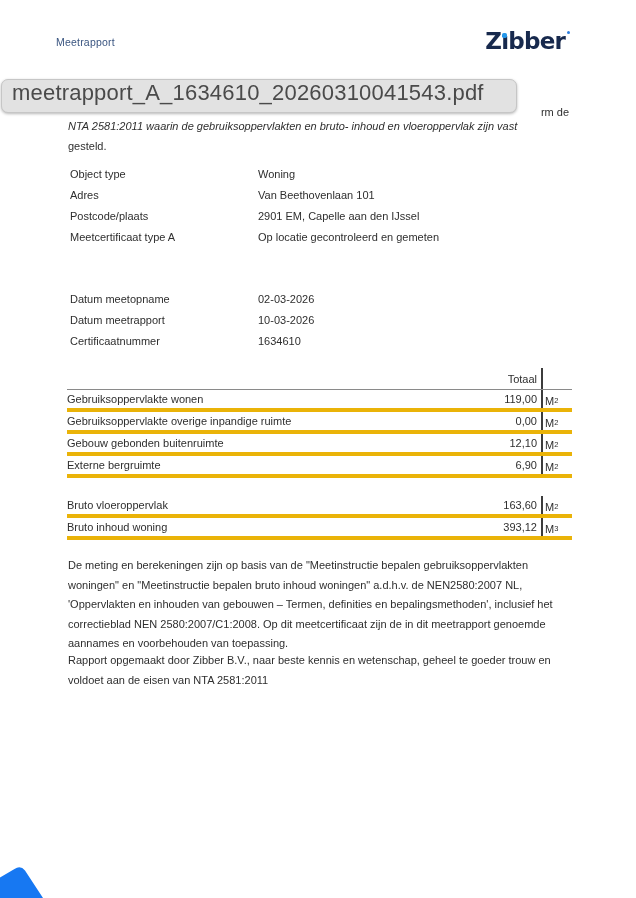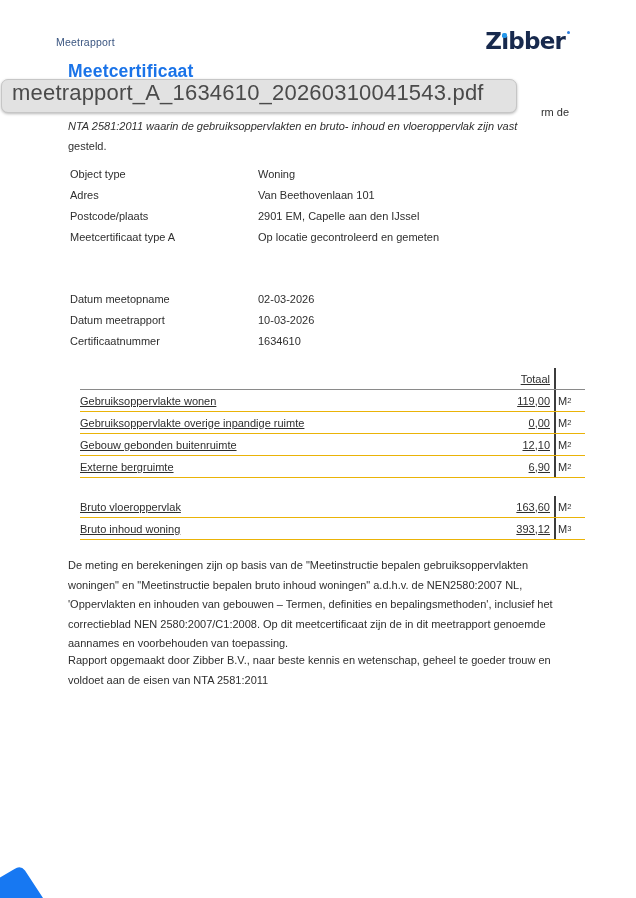--- a/index.html
+++ b/index.html
@@ -99,7 +99,6 @@
     <span>Z</span><span class="logo-i"><span>ı</span><span class="logo-idot"></span></span><span>bber</span><span class="logo-tm"></span>
   </div>
 
-  <div class="doc-title">Meetcertificaat</div>
 
   <div class="file-overlay">
     <span class="file-overlay-text">meetrapport_A_1634610_20260310041543.pdf</span>

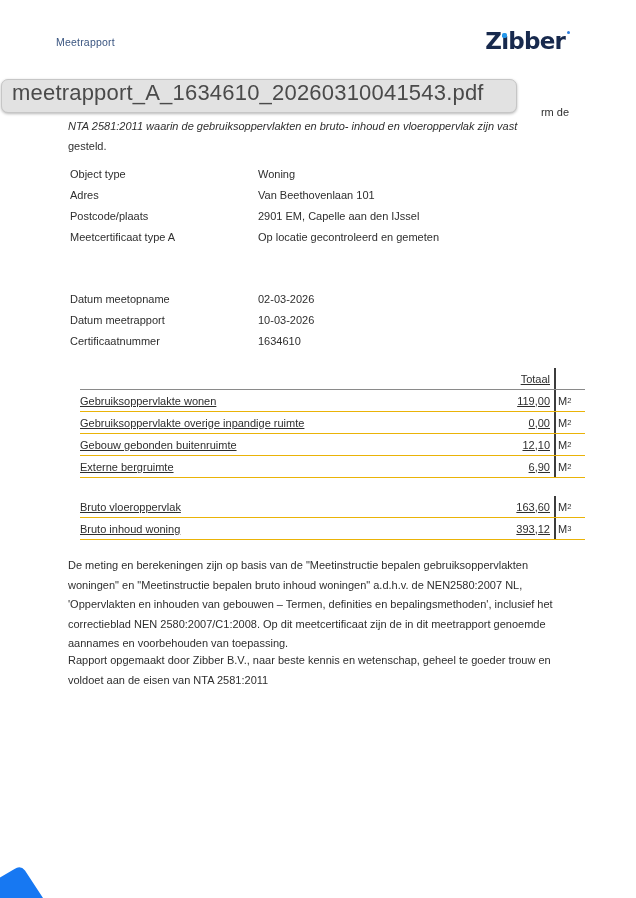--- a/index.html
+++ b/index.html
@@ -66,7 +66,7 @@
   .d-spacer-meta { height:21px; }
 
   
-  .meas-table { position:absolute; left:80px; width:505px; font-size:11px;text-decoration:underline; }
+  .meas-table { position:absolute; left:67px; width:505px; font-size:11px; }
   .table-surface { top:368px; }
   .table-bruto { top:496px; }
   .t-row { height:22px; display:flex; align-items:center; position:relative;

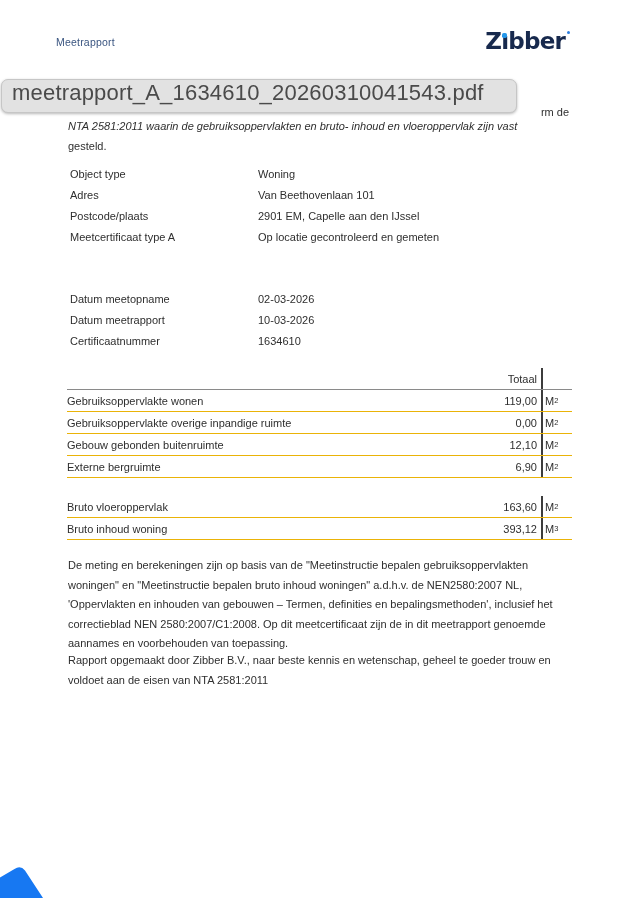--- a/index.html
+++ b/index.html
@@ -70,7 +70,7 @@
   .table-surface { top:368px; }
   .table-bruto { top:496px; }
   .t-row { height:22px; display:flex; align-items:center; position:relative;
-           border-bottom:1px solid #eab308; }
+           border-bottom:4px solid #eab308; }
   .t-main { width:470px; display:flex; justify-content:space-between; align-items:center; }
   .t-header .t-main { justify-content:flex-end; }
   .t-header { border-bottom:1px solid #8a8a8a; }

